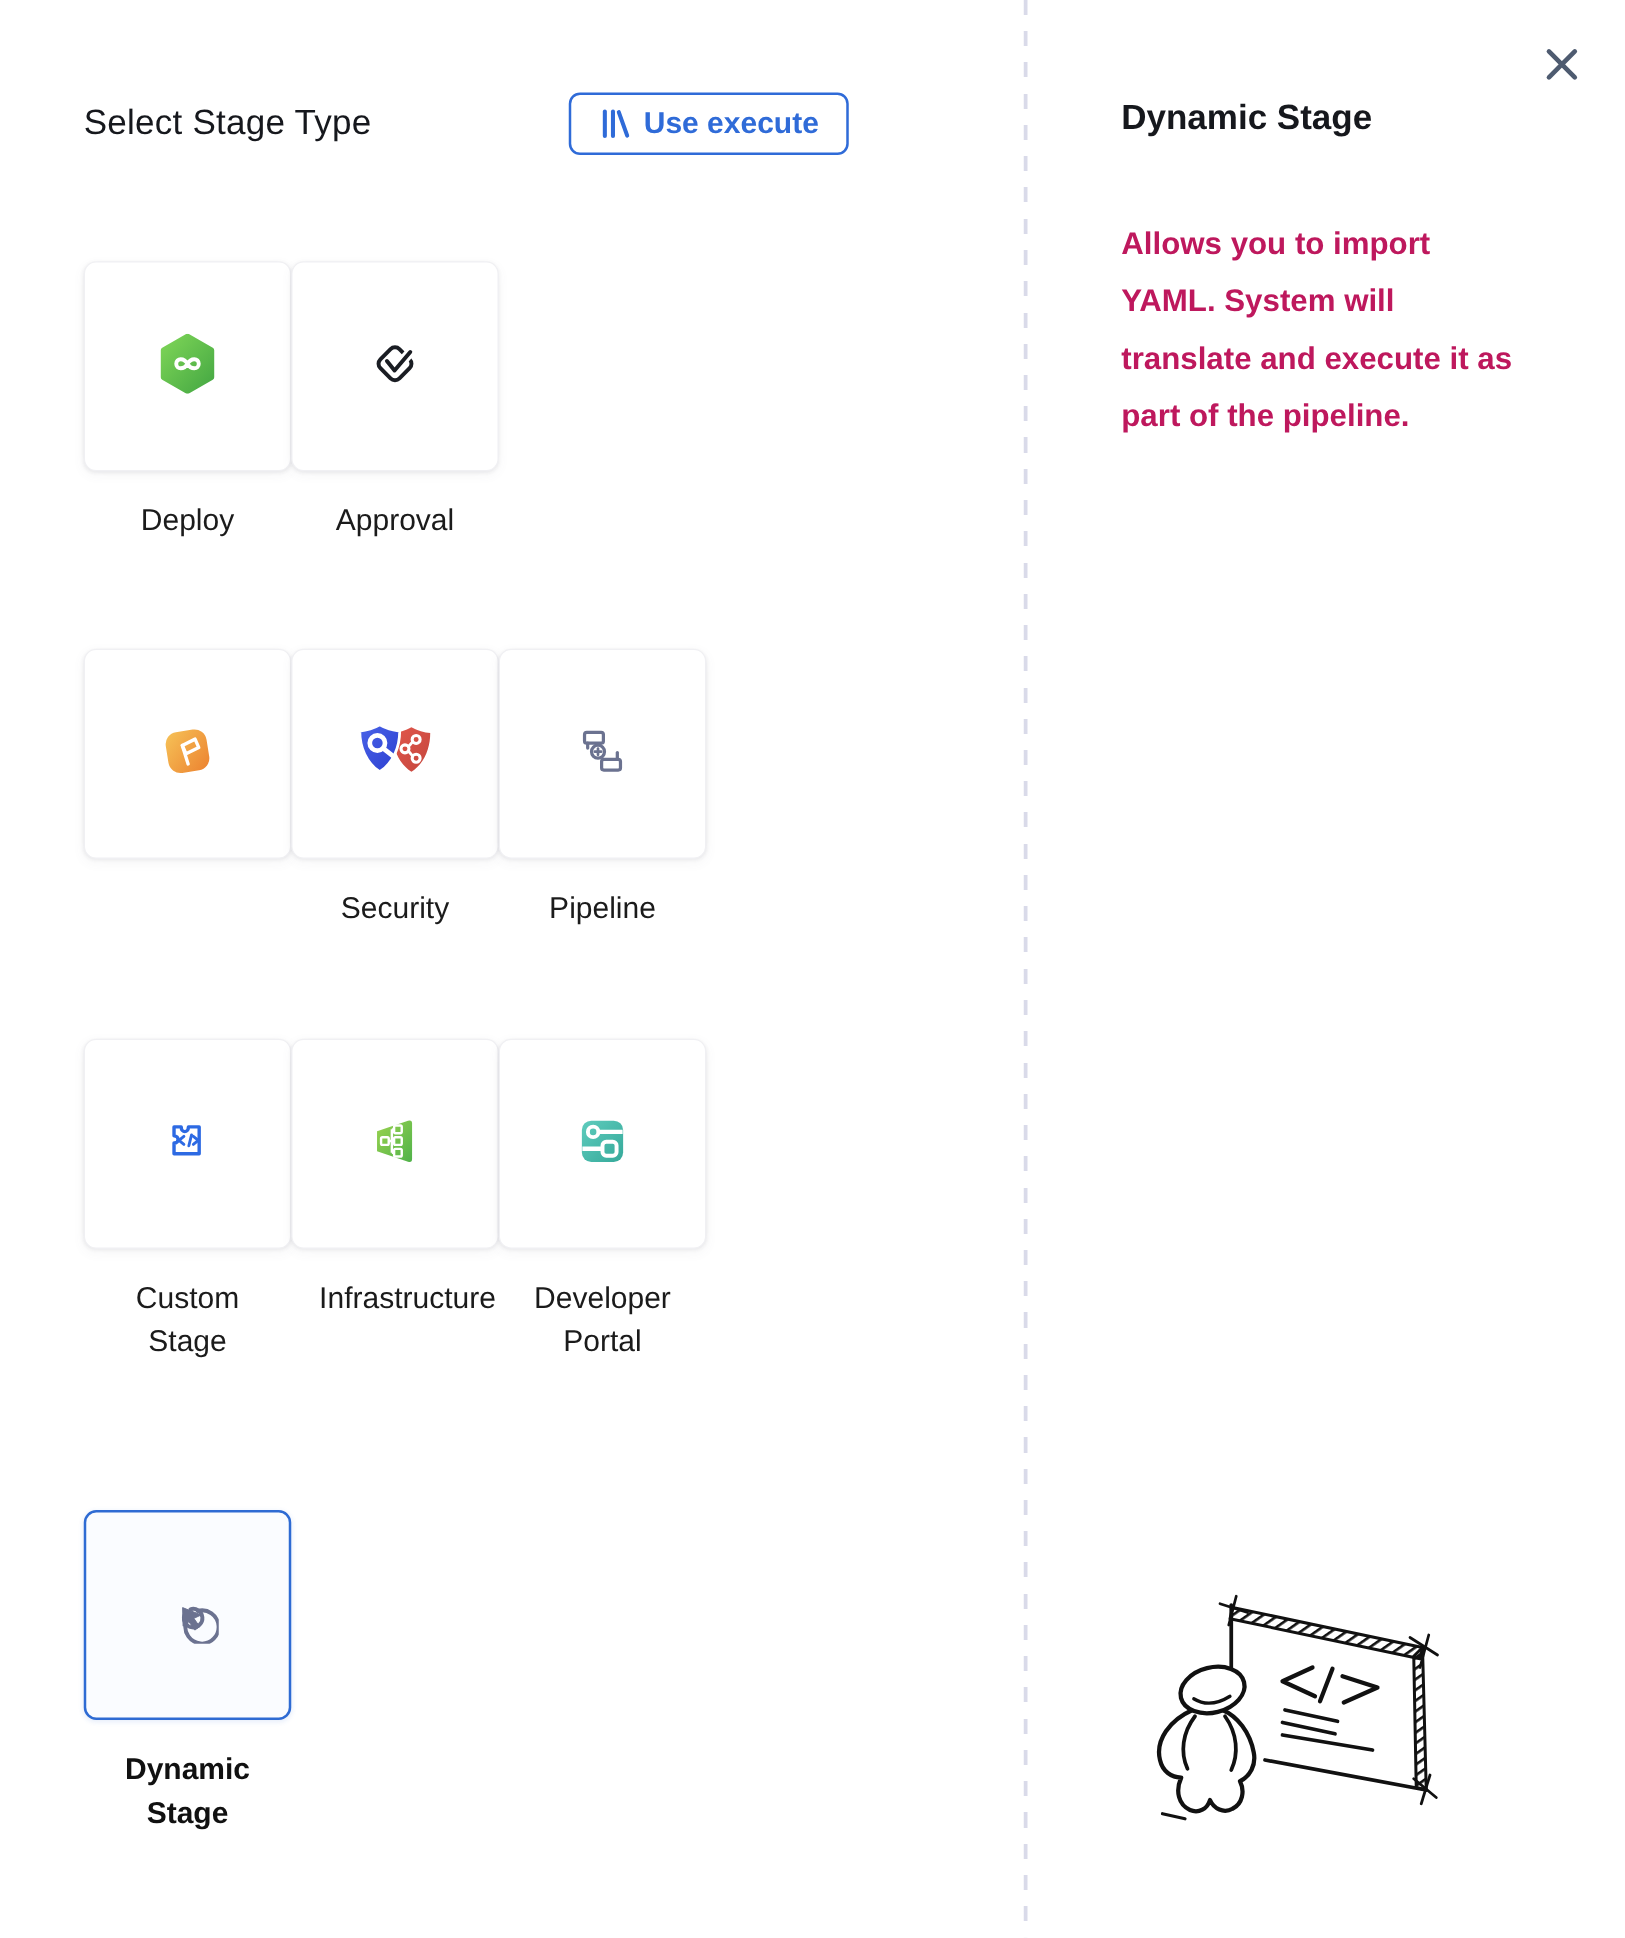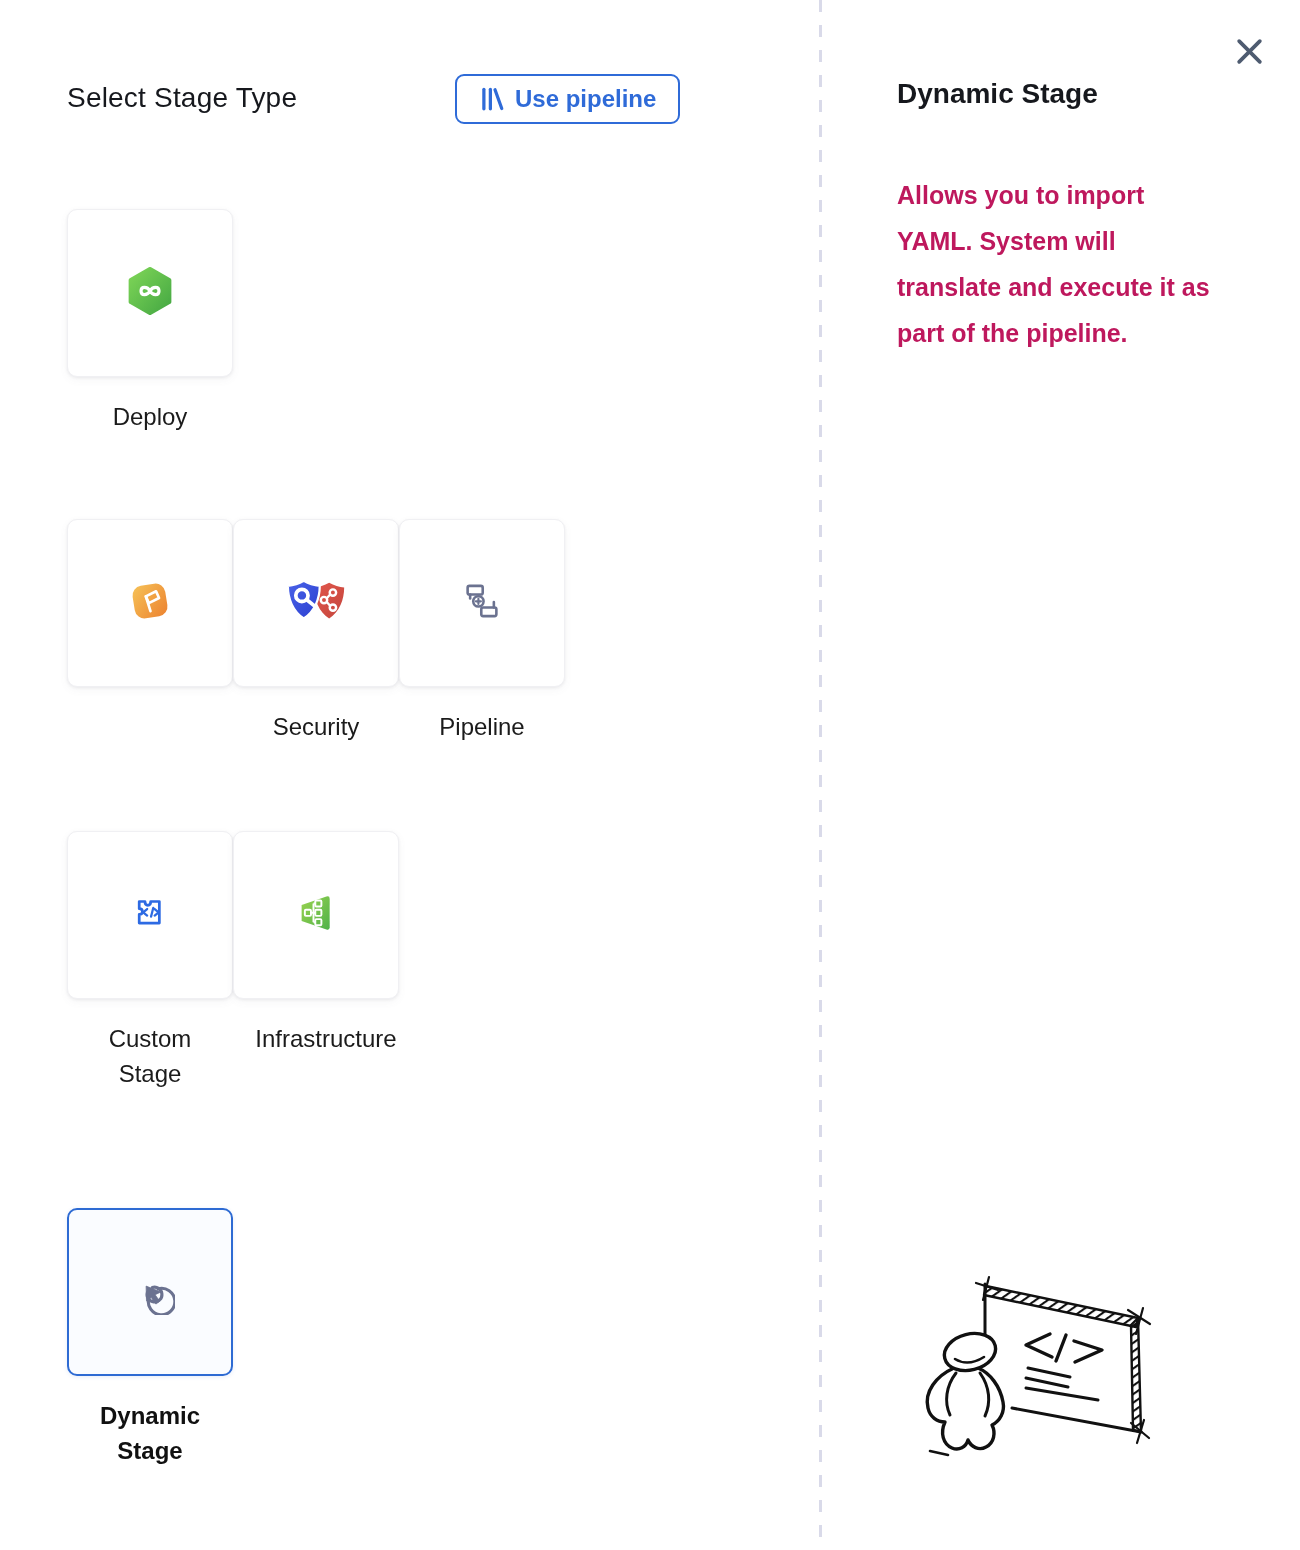--- a/index.html
+++ b/index.html
@@ -69,7 +69,7 @@
         <path d="M14.8 3.4 21 20.8" stroke="#2f6bd8" stroke-width="3" stroke-linecap="round"></path>
       </svg>
     </span>
-    <span>Use pipeline</span>
+    <span>Use execute</span>
   </button>
 
   <div class="rows">

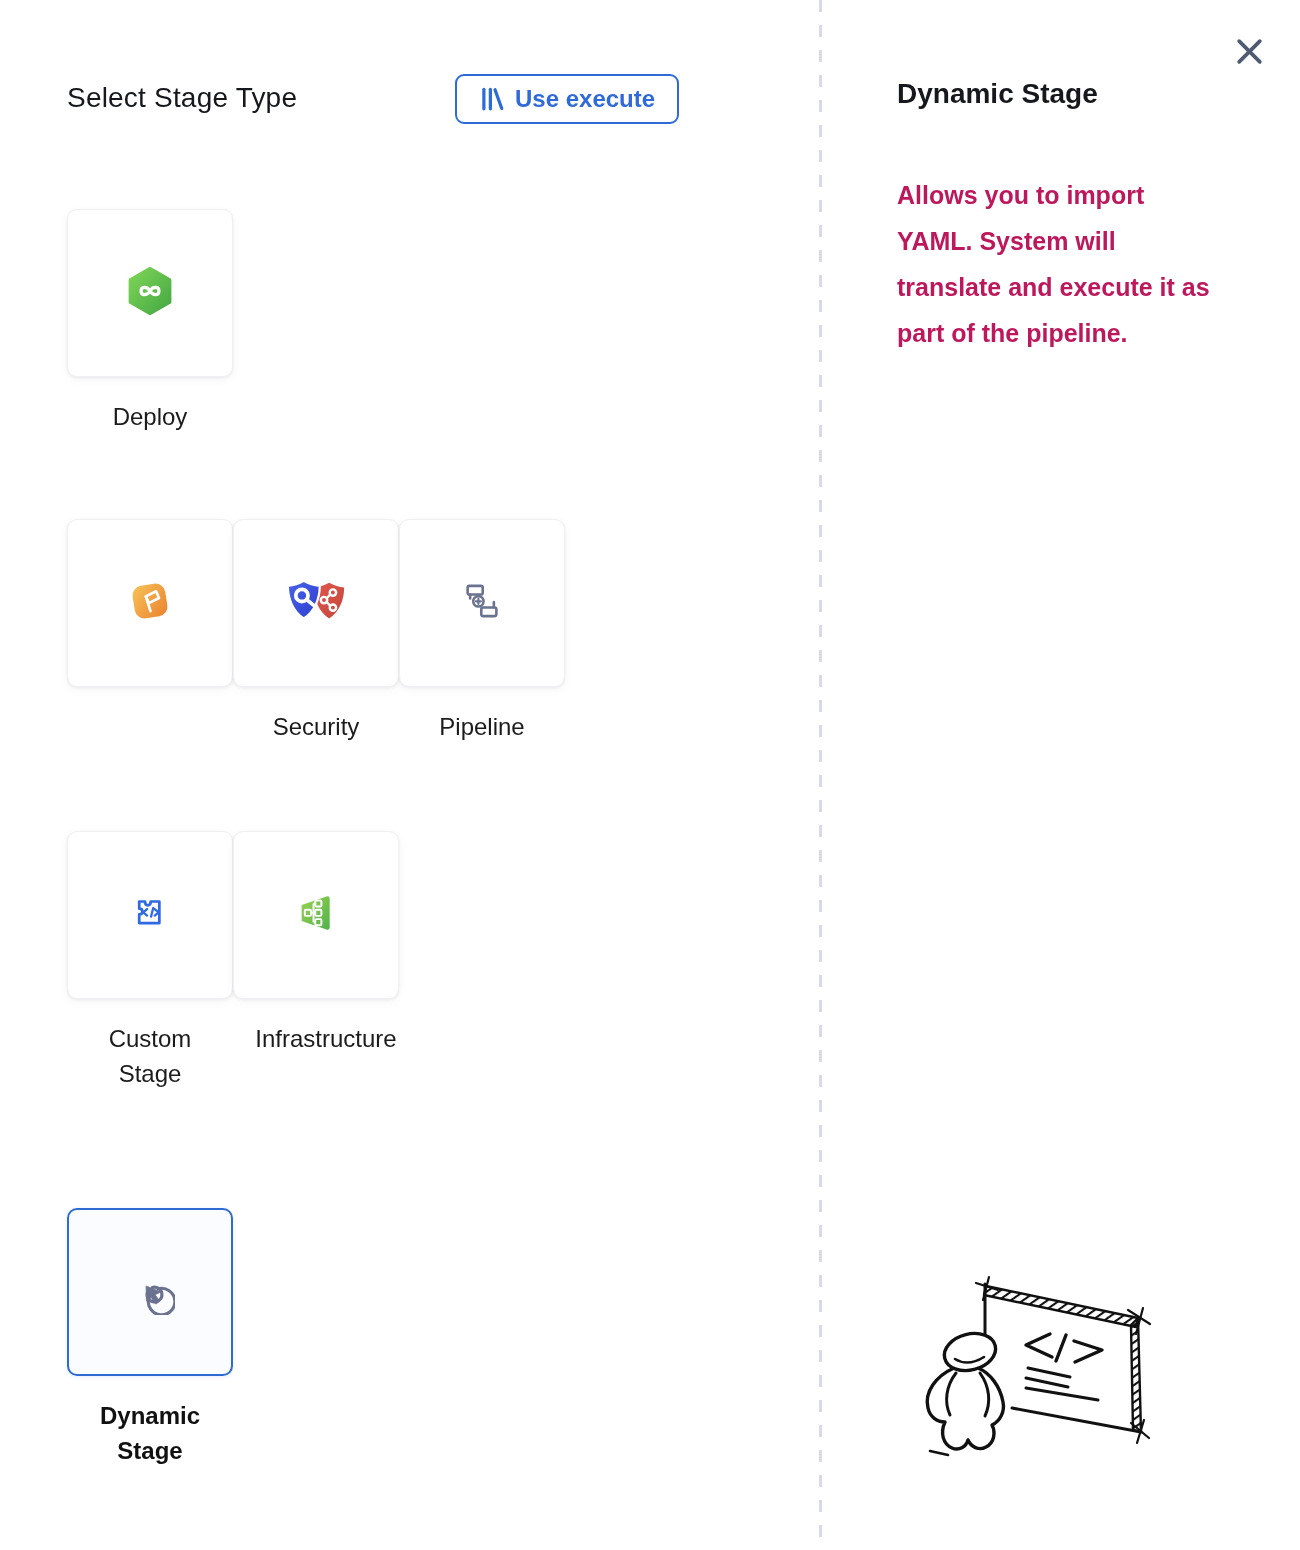--- a/index.html
+++ b/index.html
@@ -92,6 +92,18 @@
         </div>
         <div class="stage-label">Deploy</div>
       </div>
+      <div class="stage-cell">
+        <div class="stage-card">
+          <span>
+            <svg width="46" height="46" viewBox="0 0 64 64">
+              <rect x="17" y="17" width="30" height="30" rx="7" fill="none" stroke="#1a1d23" stroke-width="4.4" transform="rotate(45 32 32)"></rect>
+              <path d="M34 36 L50 18" stroke="#fff" stroke-width="11" stroke-linecap="round"></path>
+              <path d="M23 29 L31.5 39.5 L49 19" fill="none" stroke="#1a1d23" stroke-width="4.4" stroke-linecap="round" stroke-linejoin="round"></path>
+            </svg>
+          </span>
+        </div>
+        <div class="stage-label">Approval</div>
+      </div>
     </div>
 
     <div class="stage-row row-2">

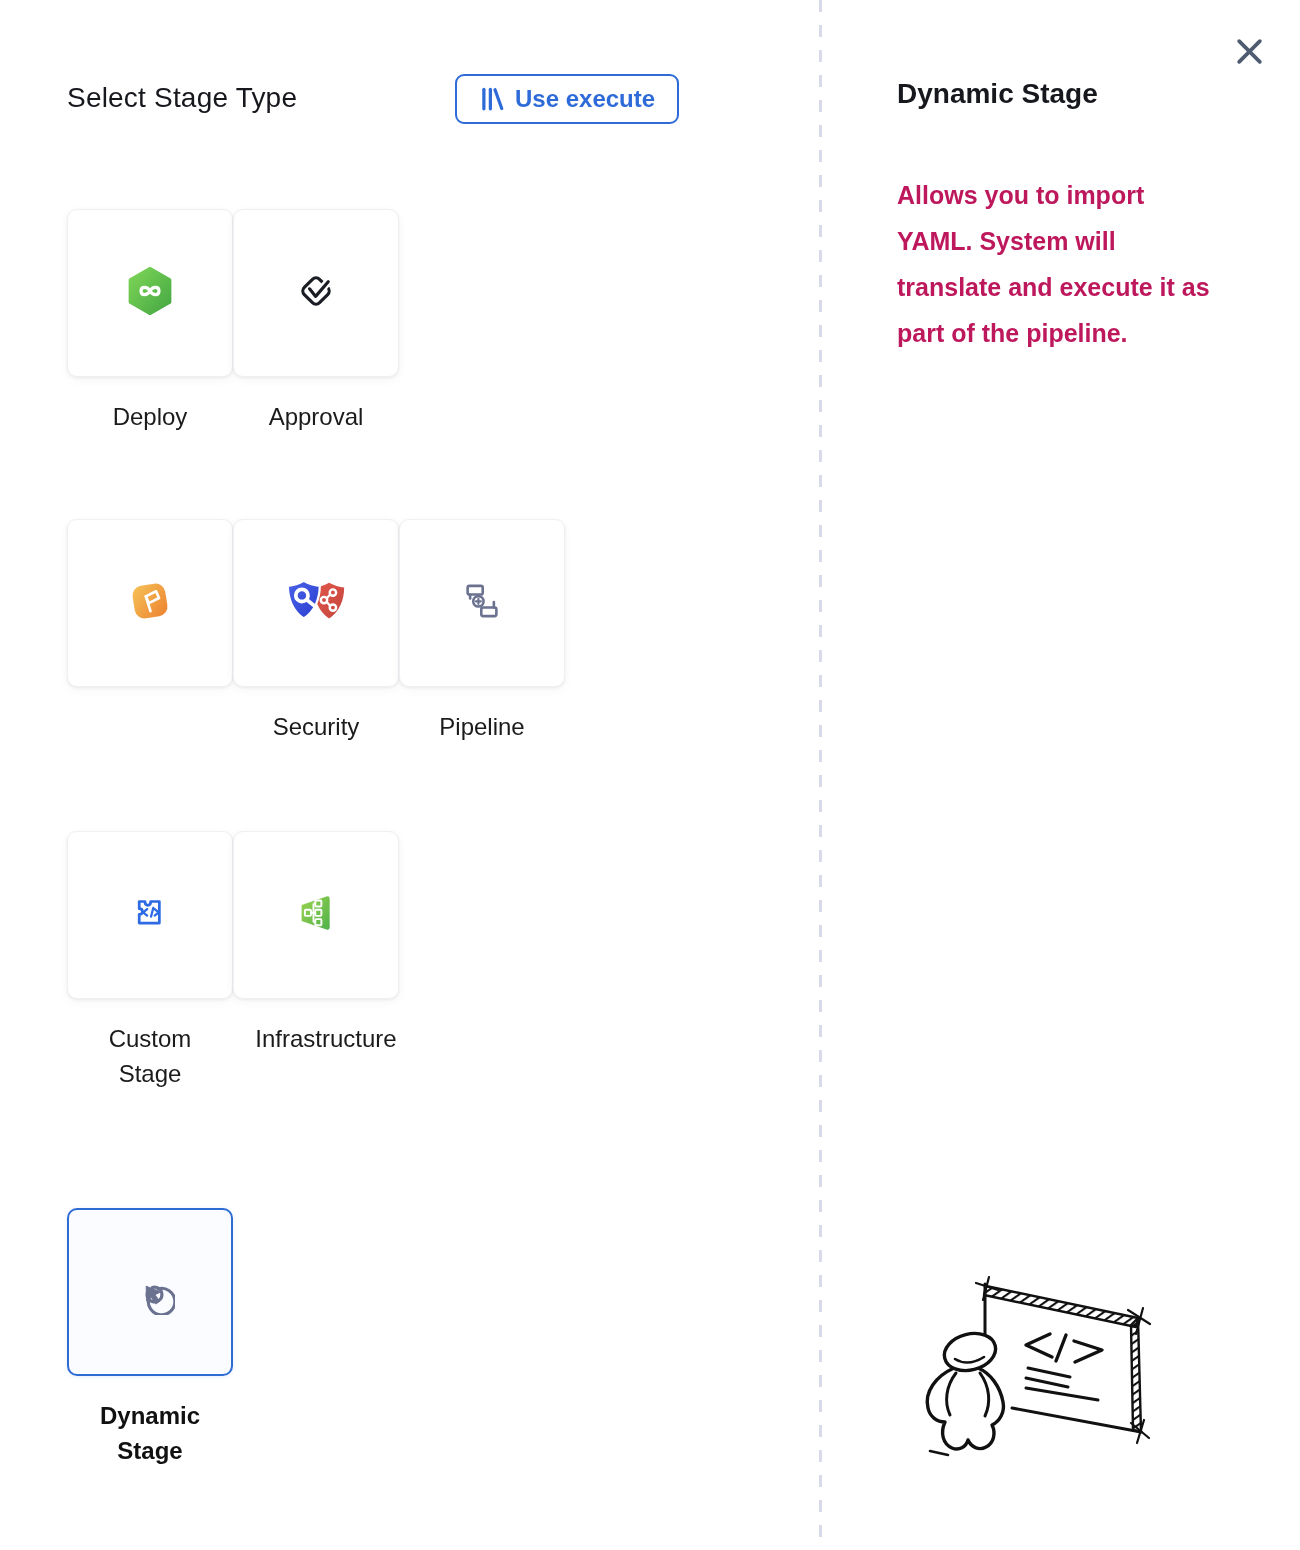--- a/index.html
+++ b/index.html
@@ -215,6 +215,26 @@
         </div>
         <div class="stage-label wide">Infrastructure</div>
       </div>
+      <div class="stage-cell">
+        <div class="stage-card">
+          <span>
+            <svg width="48" height="48" viewBox="0 0 64 64">
+              <defs>
+                  <linearGradient id="gPortal" x1="0" y1="0" x2="1" y2="1">
+                <stop offset="0" stop-color="#5fccbd"></stop>
+                    <stop offset="1" stop-color="#35a99a"></stop>
+                  </linearGradient>
+                </defs>
+              <rect x="10" y="10" width="44" height="44" rx="10" fill="url(#gPortal)"></rect>
+              <circle cx="22" cy="22" r="5.6" fill="none" stroke="#fff" stroke-width="4.2"></circle>
+              <path d="M28 22 L53.5 22" stroke="#fff" stroke-width="4.6"></path>
+              <path d="M10.5 40 L32 40" stroke="#fff" stroke-width="4.6"></path>
+              <rect x="32" y="32.5" width="15" height="15" rx="4" fill="none" stroke="#fff" stroke-width="4.2"></rect>
+            </svg>
+          </span>
+        </div>
+        <div class="stage-label">Developer Portal</div>
+      </div>
     </div>
 
     <div class="stage-row row-4">

